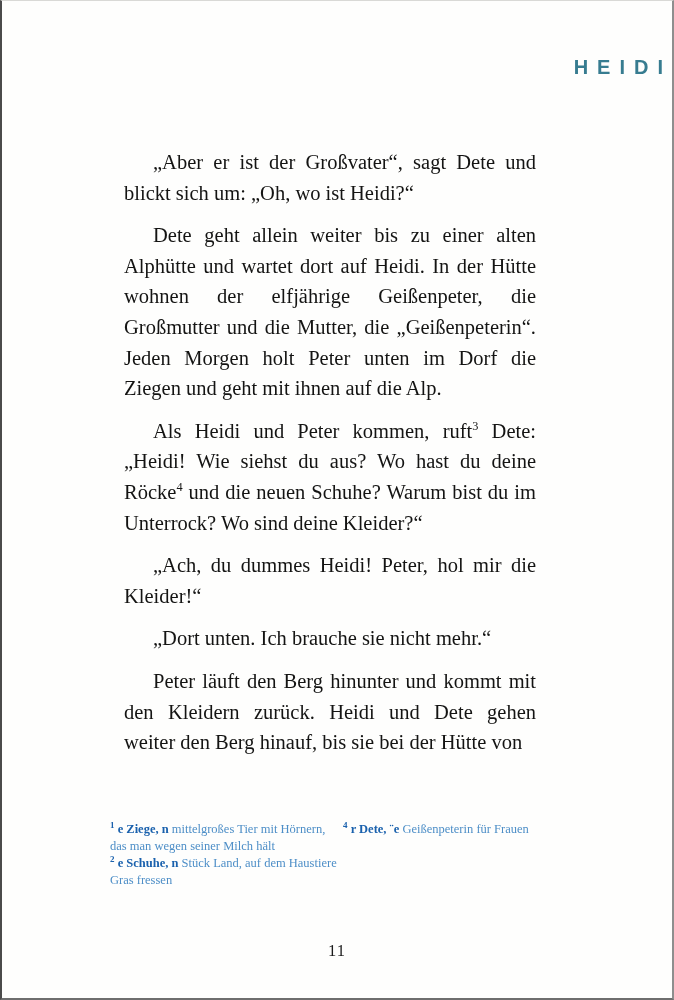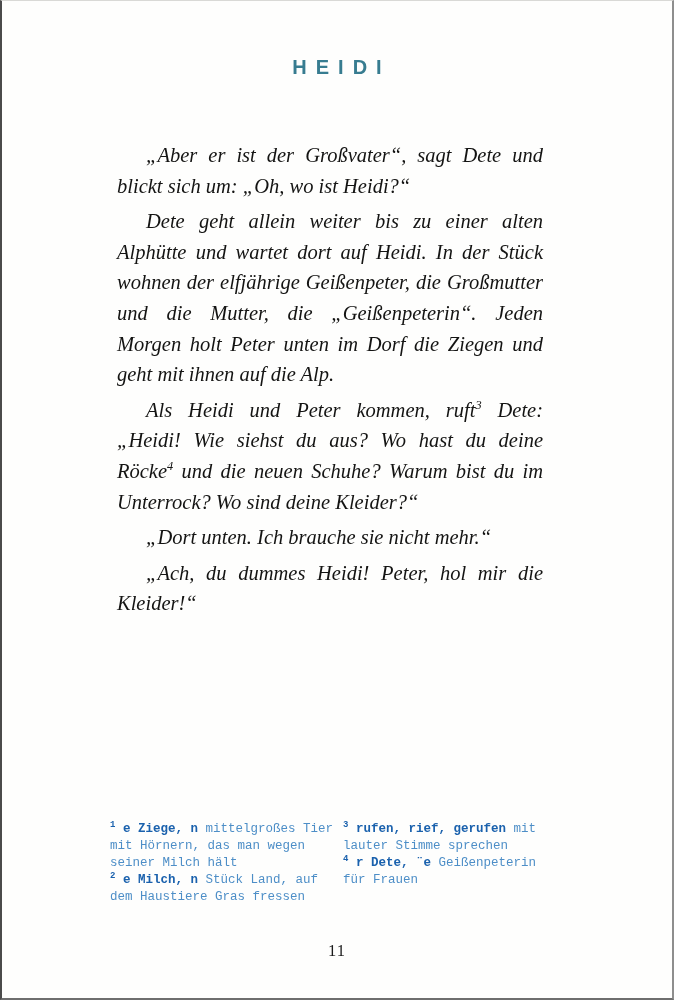--- a/index.html
+++ b/index.html
@@ -25,7 +25,7 @@
     top: 55px;
     left: 0;
     width: 100%;
-    text-align: center;
+    text-align: right;
     font-family: "Liberation Sans", sans-serif;
     font-weight: bold;
     font-size: 20px;

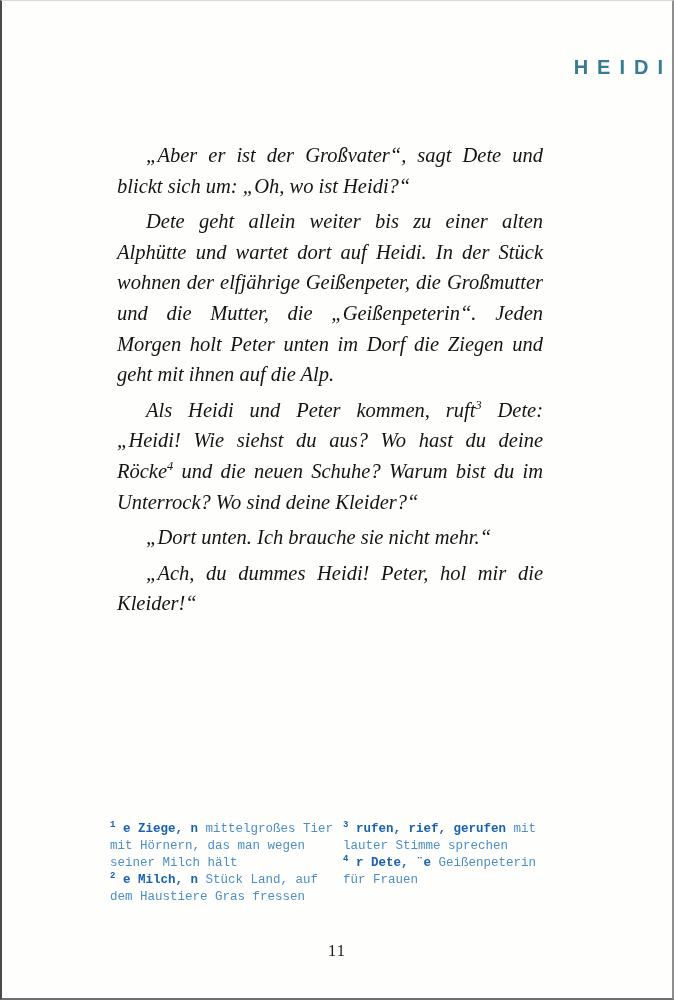--- a/index.html
+++ b/index.html
@@ -44,9 +44,8 @@
     text-align: justify;
   }
   .body-text p {
-    margin: 5px;
+    margin: 12px;
     text-indent: 29px;
-    font-style: italic;
   }
   .body-text sup {
     font-size: 60%;

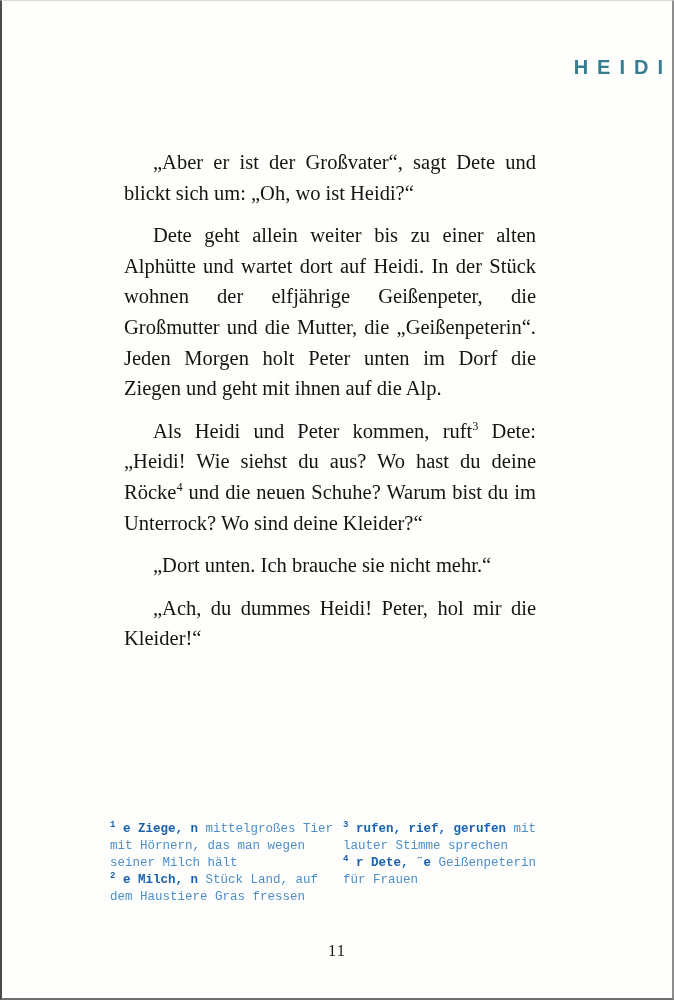--- a/index.html
+++ b/index.html
@@ -97,7 +97,7 @@
 
   <div class="body-text">
       <p>„Aber er ist der Großvater“, sagt Dete und blickt sich um: „Oh, wo ist Heidi?“</p>
-      <p>Dete geht allein weiter bis zu einer alten Alphütte und wartet dort auf Heidi. In der Stück wohnen der elfjährige Geißenpeter, die Großmutter und die Mutter, die „Geißenpeterin“. Jeden Morgen holt Peter unten im Dorf die Ziegen und geht mit ihnen auf die Alp.</p>
+      <p>Dete geht allein weiter bis zu einer alten Alphütte und wartet dort auf Heidi. In der Hütte wohnen der elfjährige Geißenpeter, die Großmutter und die Mutter, die „Geißenpeterin“. Jeden Morgen holt Peter unten im Dorf die Ziegen und geht mit ihnen auf die Alp.</p>
       <p>Als Heidi und Peter kommen, ruft<sup>3</sup> Dete: „Heidi! Wie siehst du aus? Wo hast du deine Röcke<sup>4</sup> und die neuen Schuhe? Warum bist du im Unterrock? Wo sind deine Kleider?“</p>
       <p>„Dort unten. Ich brauche sie nicht mehr.“</p>
       <p>„Ach, du dummes Heidi! Peter, hol mir die Kleider!“</p>

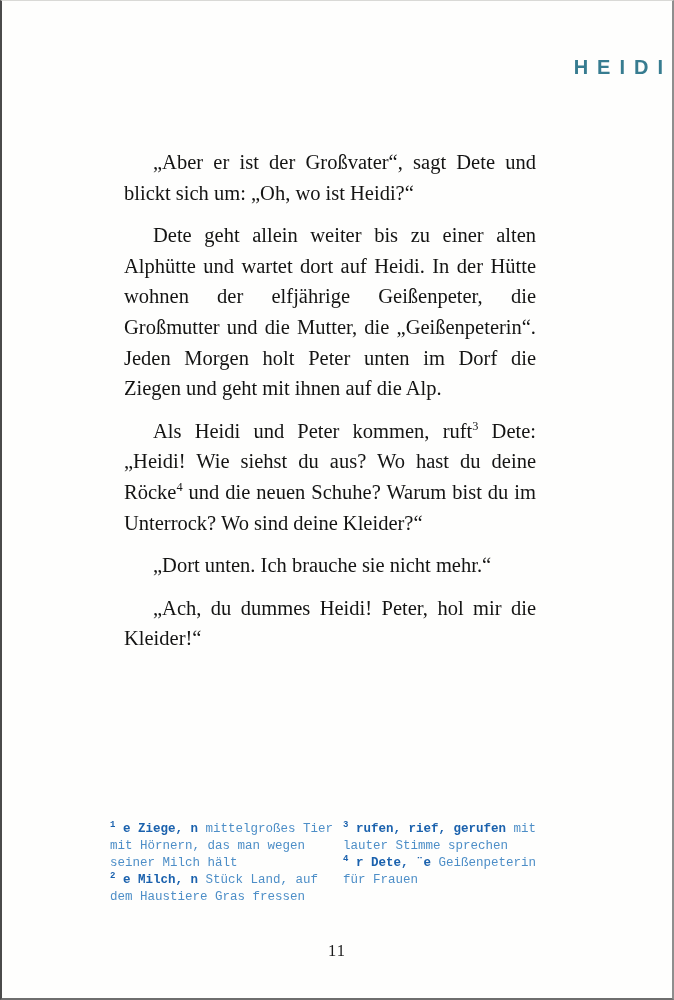--- a/index.html
+++ b/index.html
@@ -99,8 +99,8 @@
       <p>„Aber er ist der Großvater“, sagt Dete und blickt sich um: „Oh, wo ist Heidi?“</p>
       <p>Dete geht allein weiter bis zu einer alten Alphütte und wartet dort auf Heidi. In der Hütte wohnen der elfjährige Geißenpeter, die Großmutter und die Mutter, die „Geißenpeterin“. Jeden Morgen holt Peter unten im Dorf die Ziegen und geht mit ihnen auf die Alp.</p>
       <p>Als Heidi und Peter kommen, ruft<sup>3</sup> Dete: „Heidi! Wie siehst du aus? Wo hast du deine Röcke<sup>4</sup> und die neuen Schuhe? Warum bist du im Unterrock? Wo sind deine Kleider?“</p>
+      <p>„Ach, du dummes Heidi! Peter, hol mir die Kleider!“</p>
       <p>„Dort unten. Ich brauche sie nicht mehr.“</p>
-      <p>„Ach, du dummes Heidi! Peter, hol mir die Kleider!“</p>
     </div>
 
   <div class="footnotes">

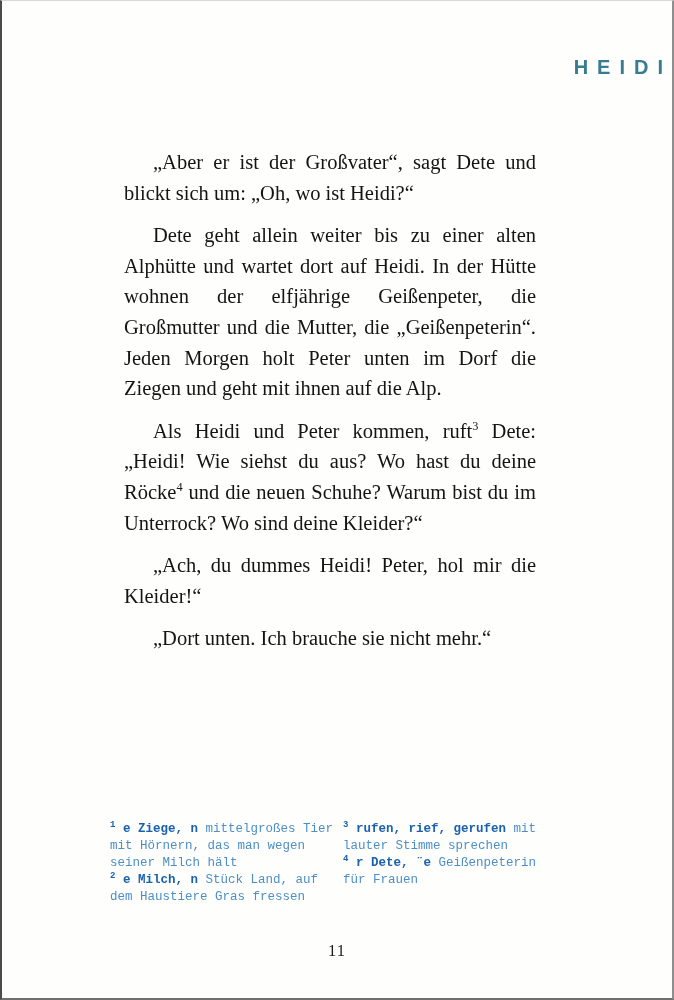--- a/index.html
+++ b/index.html
@@ -101,6 +101,7 @@
       <p>Als Heidi und Peter kommen, ruft<sup>3</sup> Dete: „Heidi! Wie siehst du aus? Wo hast du deine Röcke<sup>4</sup> und die neuen Schuhe? Warum bist du im Unterrock? Wo sind deine Kleider?“</p>
       <p>„Ach, du dummes Heidi! Peter, hol mir die Kleider!“</p>
       <p>„Dort unten. Ich brauche sie nicht mehr.“</p>
+      <p>Peter läuft den Berg hinunter und kommt mit den Kleidern zurück. Heidi und Dete gehen weiter den Berg hinauf, bis sie bei der Hütte von</p>
     </div>
 
   <div class="footnotes">

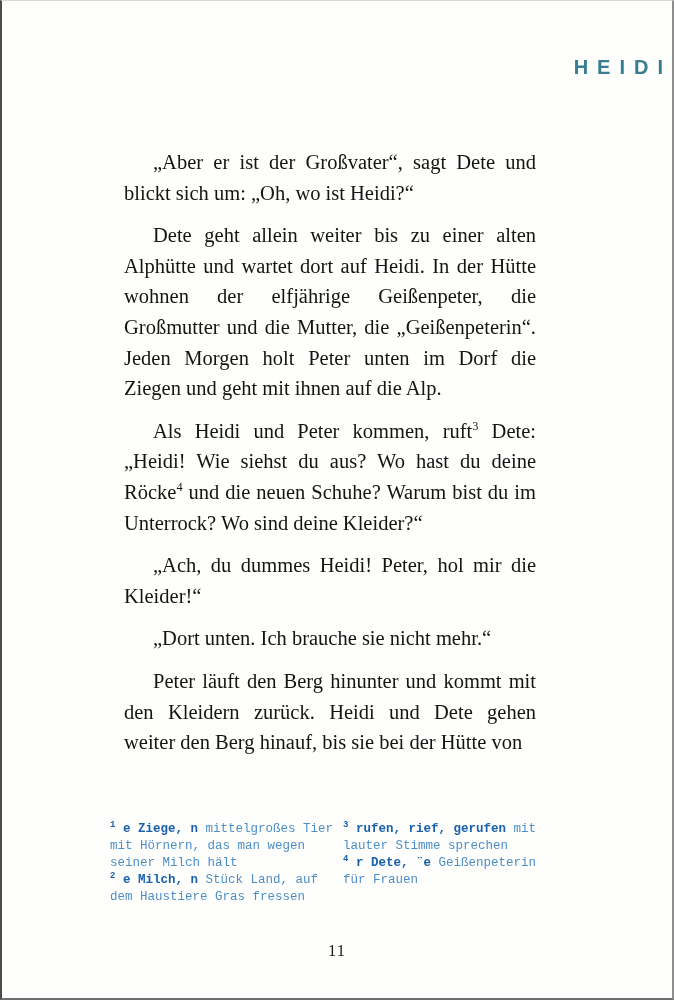--- a/index.html
+++ b/index.html
@@ -58,7 +58,7 @@
     left: 108px;
     width: 455px;
     display: flex;
-    font-family: Liberation Mono, monospace;
+    font-family: Liberation Serif, serif;
     font-size: 12.5px;
     line-height: 17px;
     color: #4d8ec7;

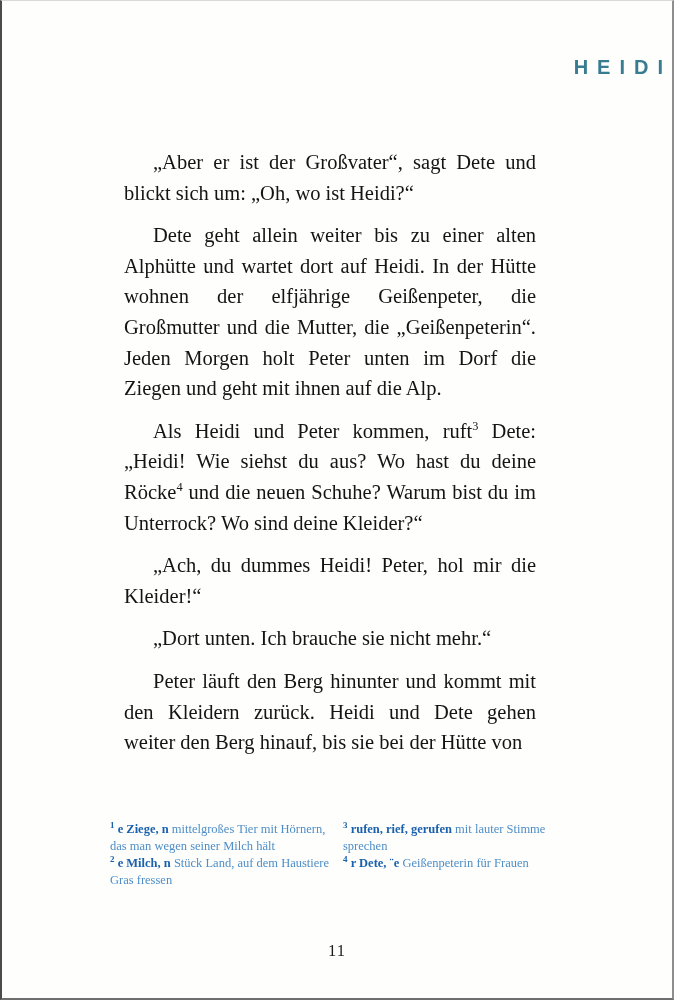--- a/index.html
+++ b/index.html
@@ -110,7 +110,6 @@
         <div class="footnote-item"><span class="fn-num">2</span><span class="fn-term"> e Milch, n </span><span>Stück Land, auf dem Haustiere Gras fressen</span></div>
       </div>
     <div class="footnote-col-right">
-        <div class="footnote-item"><span class="fn-num">3</span><span class="fn-term"> rufen, rief, gerufen </span><span>mit lauter Stimme sprechen</span></div>
         <div class="footnote-item"><span class="fn-num">4</span><span class="fn-term"> r Dete, ¨e </span><span>Geißenpeterin für Frauen</span></div>
       </div>
   </div>

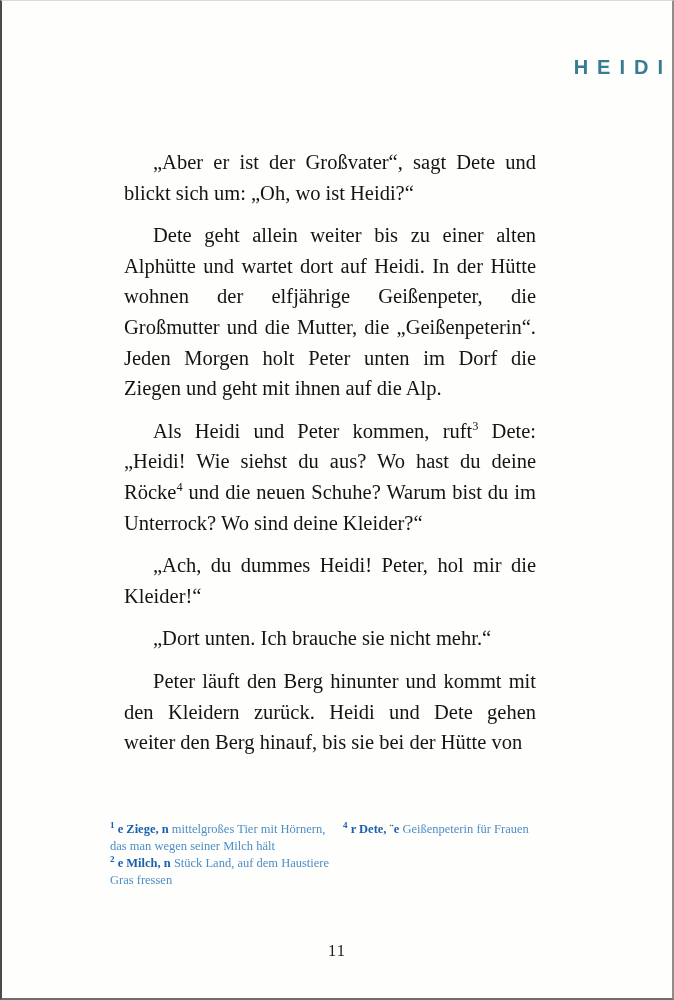--- a/index.html
+++ b/index.html
@@ -107,7 +107,7 @@
   <div class="footnotes">
     <div class="footnote-col-left">
         <div class="footnote-item"><span class="fn-num">1</span><span class="fn-term"> e Ziege, n </span><span>mittelgroßes Tier mit Hörnern, das man wegen seiner Milch hält</span></div>
-        <div class="footnote-item"><span class="fn-num">2</span><span class="fn-term"> e Milch, n </span><span>Stück Land, auf dem Haustiere Gras fressen</span></div>
+        <div class="footnote-item"><span class="fn-num">2</span><span class="fn-term"> e Schuhe, n </span><span>Stück Land, auf dem Haustiere Gras fressen</span></div>
       </div>
     <div class="footnote-col-right">
         <div class="footnote-item"><span class="fn-num">4</span><span class="fn-term"> r Dete, ¨e </span><span>Geißenpeterin für Frauen</span></div>

